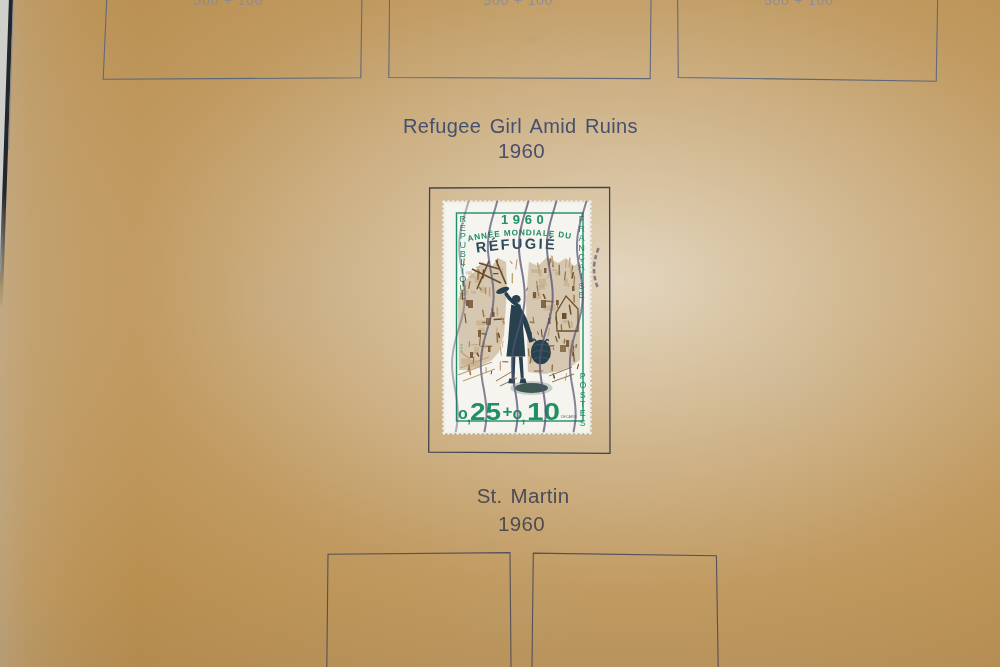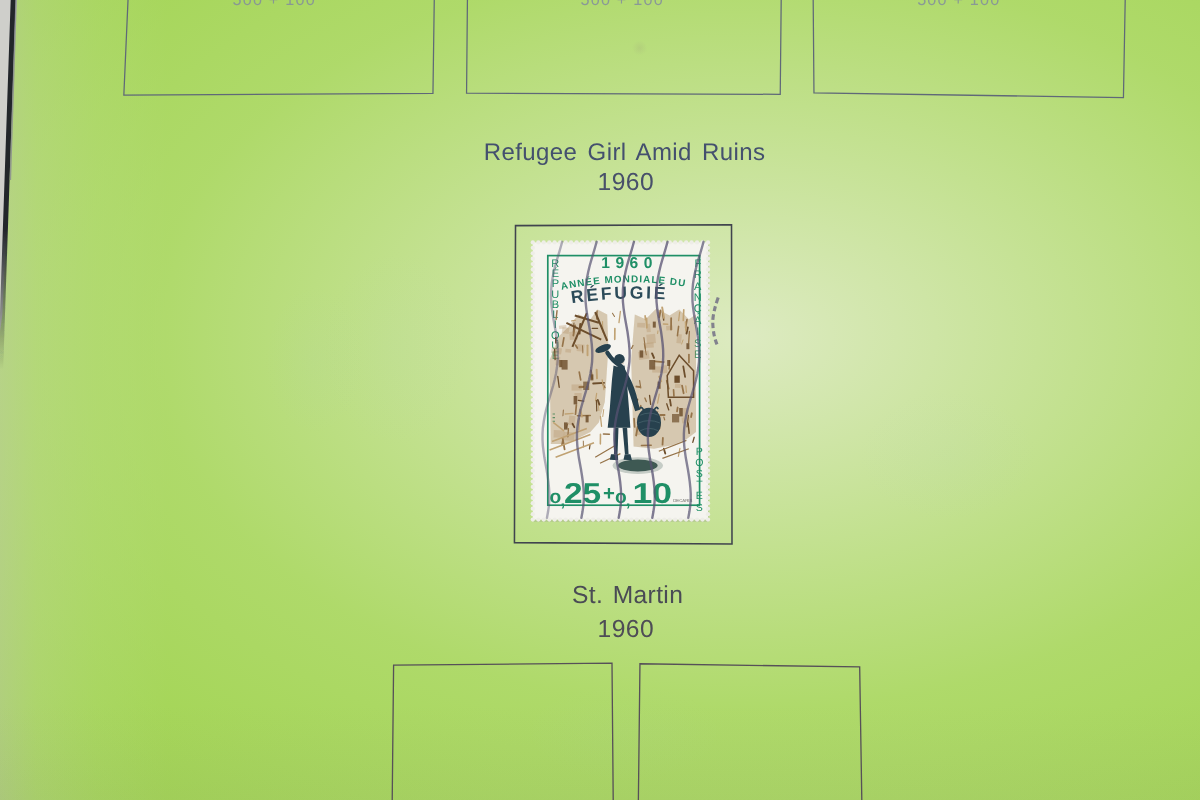--- a/index.html
+++ b/index.html
@@ -2,7 +2,7 @@
 <html><head><meta charset="utf-8">
 <style>
 html,body{margin:0;padding:0;background:#ebeae4;}
-#page{position:relative;width:1000px;height:667px;overflow:hidden;background:#84cc16;font-family:"Liberation Sans",sans-serif;text-align:right;}
+#page{position:relative;width:1000px;height:667px;overflow:hidden;background:#a16207;font-family:"Liberation Sans",sans-serif;text-align:right;}
 .ov{position:absolute;inset:0;pointer-events:none;}
 </style></head>
 <body>

